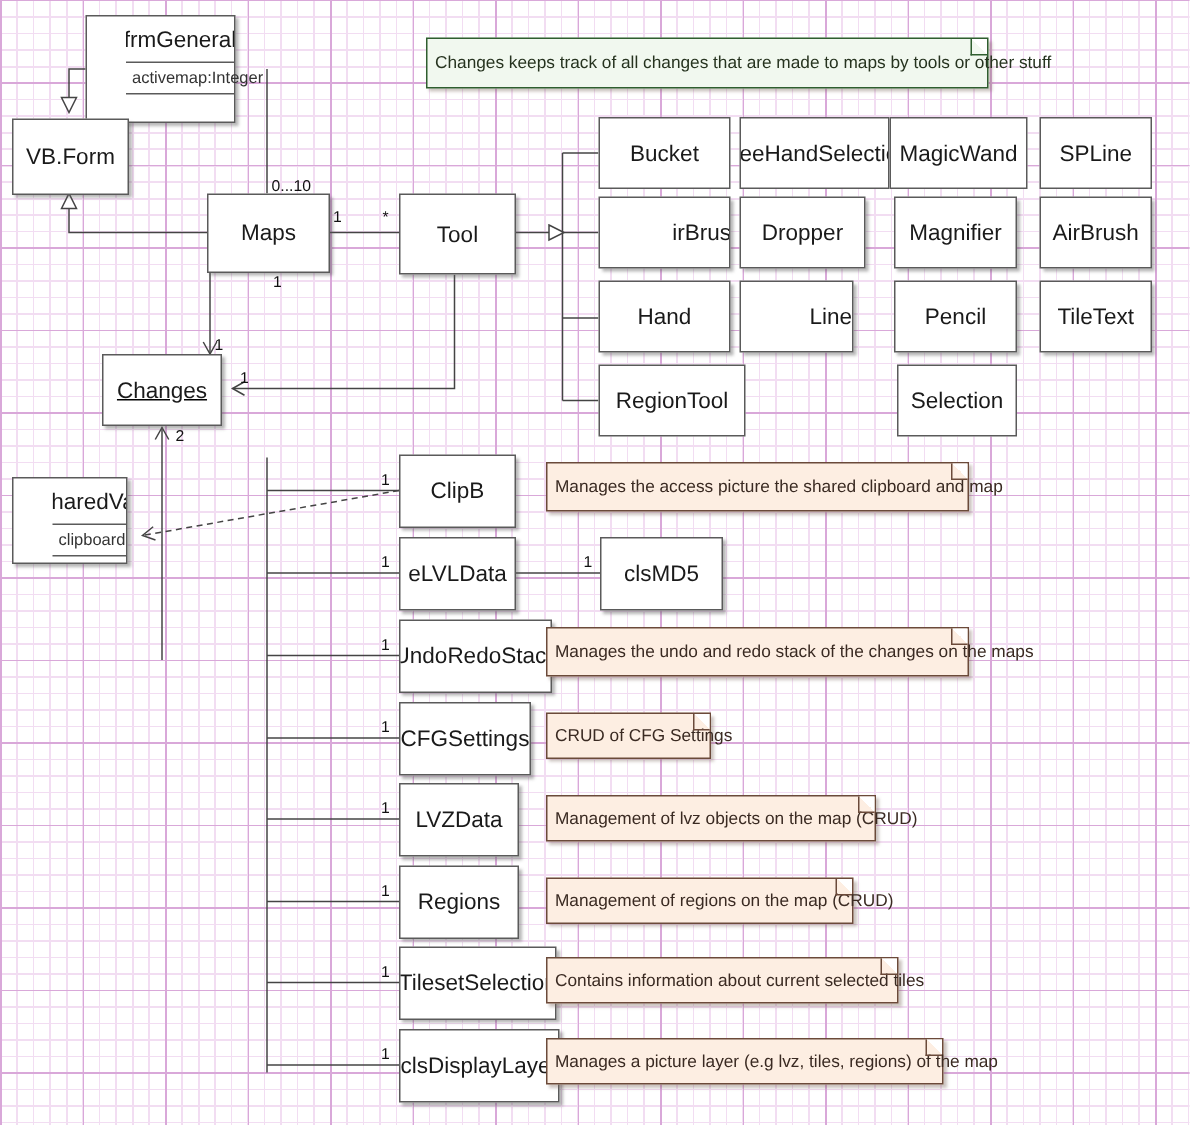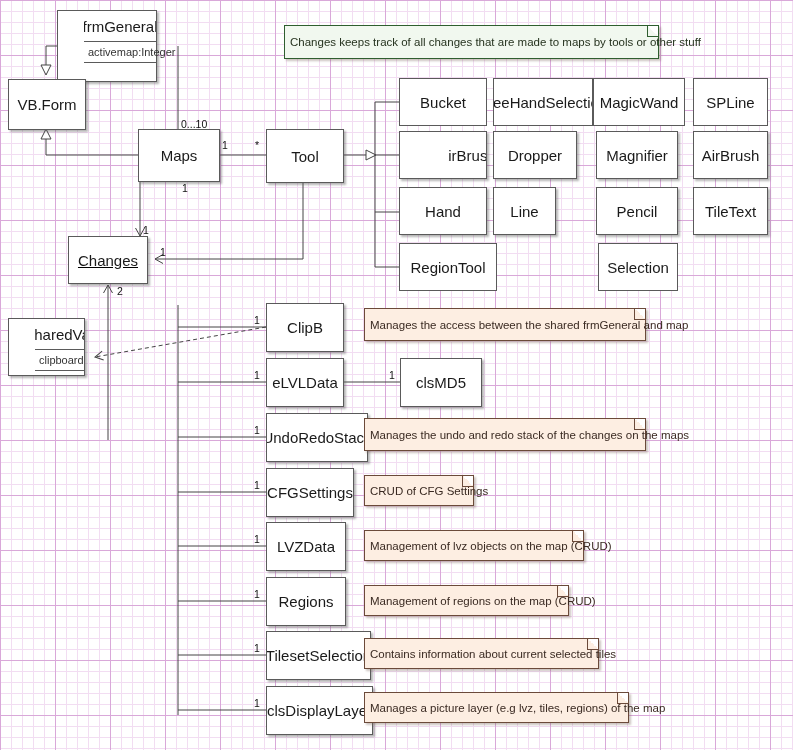--- a/index.html
+++ b/index.html
@@ -217,7 +217,7 @@
   <div class="cls" style="left:399px;top:187px;width:88px;height:48px;">
     <div class="nm">Hand</div>
   </div>
-  <div class="cls" style="left:493px;top:187px;width:63px;height:48px;">
+  <div class="cls" style="left:493px;top:187px;width:76px;height:48px;align-items:flex-end;">
     <div class="nm">Line</div>
   </div>
   <div class="cls" style="left:596px;top:187px;width:82px;height:48px;">

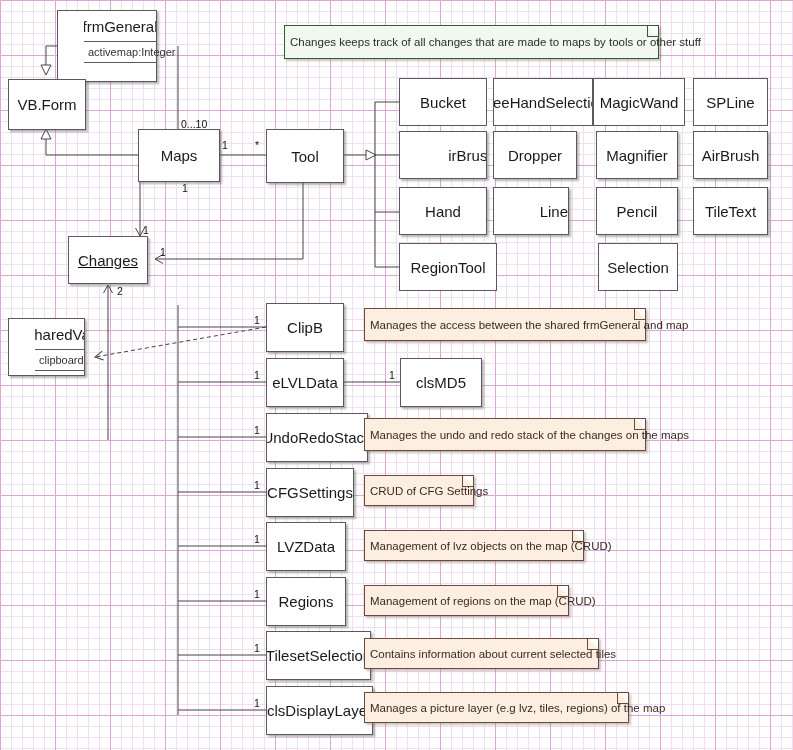--- a/index.html
+++ b/index.html
@@ -276,7 +276,7 @@
   </div>
 
   <div class="note" style="left:364px;top:308px;width:282px;height:33px;">
-    <span>Manages the access between the shared frmGeneral and map</span>
+    <span>Manages the access picture the shared clipboard and map</span>
     <span class="fold"></span>
   </div>
 

